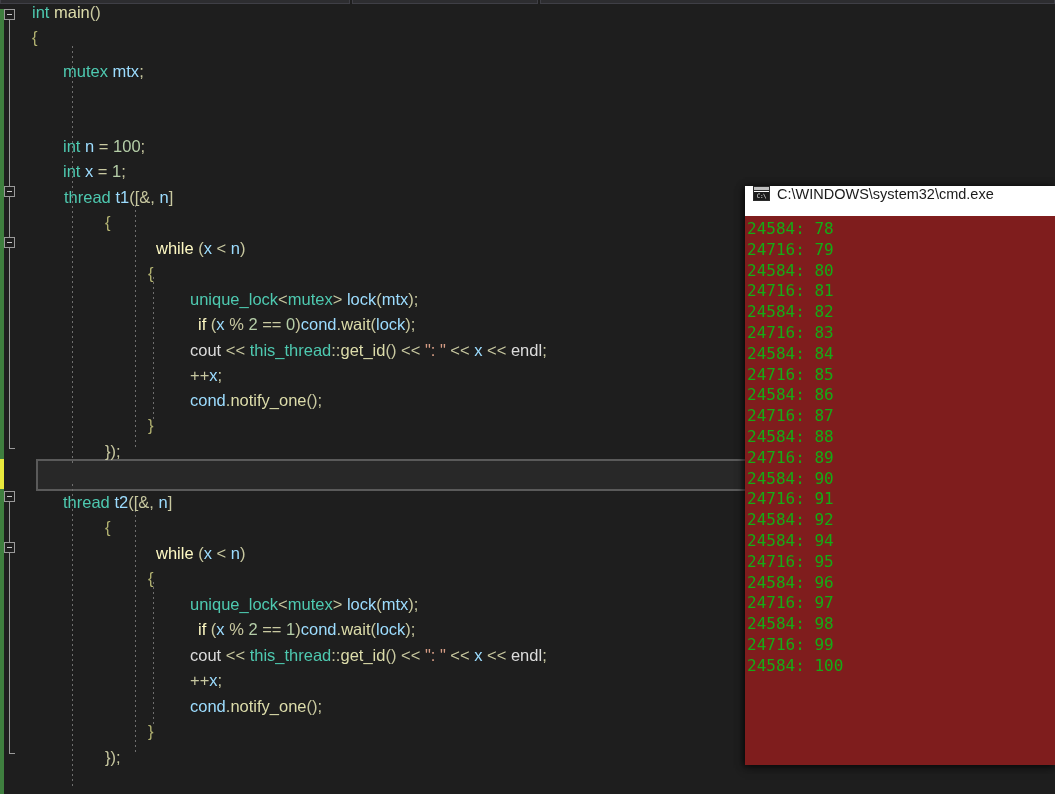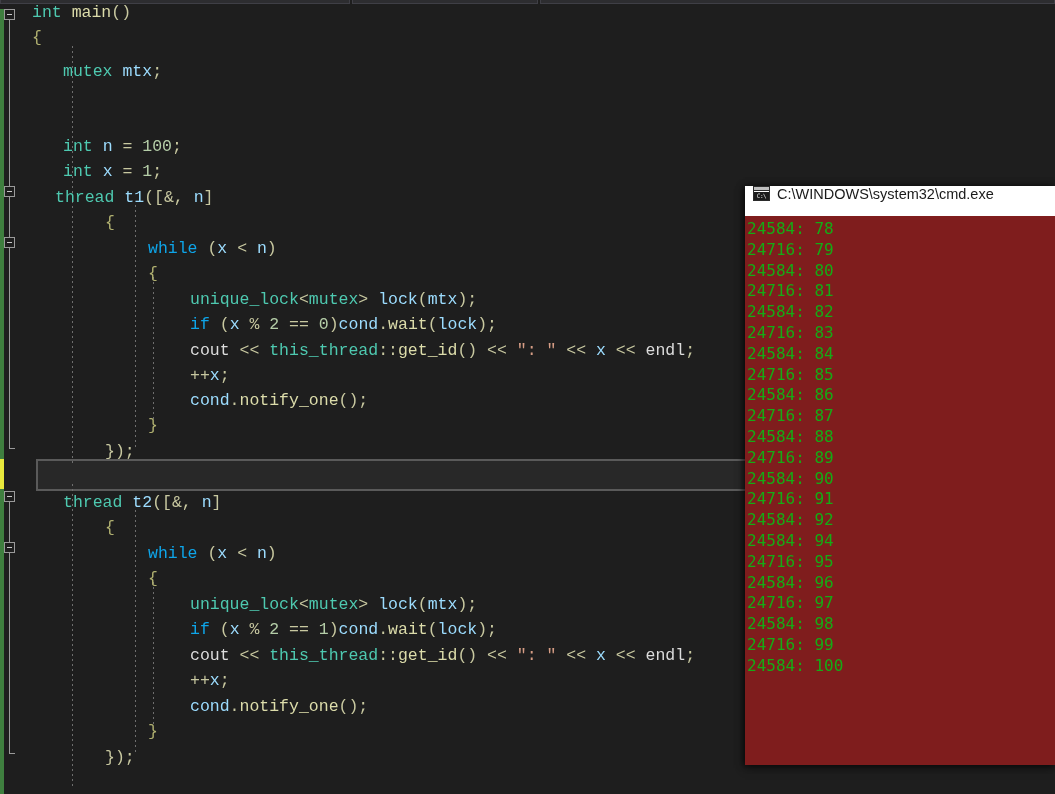--- a/index.html
+++ b/index.html
@@ -98,7 +98,7 @@
     height: 25px;
     line-height: 25px;
     white-space: pre;
-    font-family: Liberation Mono, monospace;
+    font-family: Liberation Sans, sans-serif;
     font-size: 16.5px;
     color: #d4d4d4;
   }

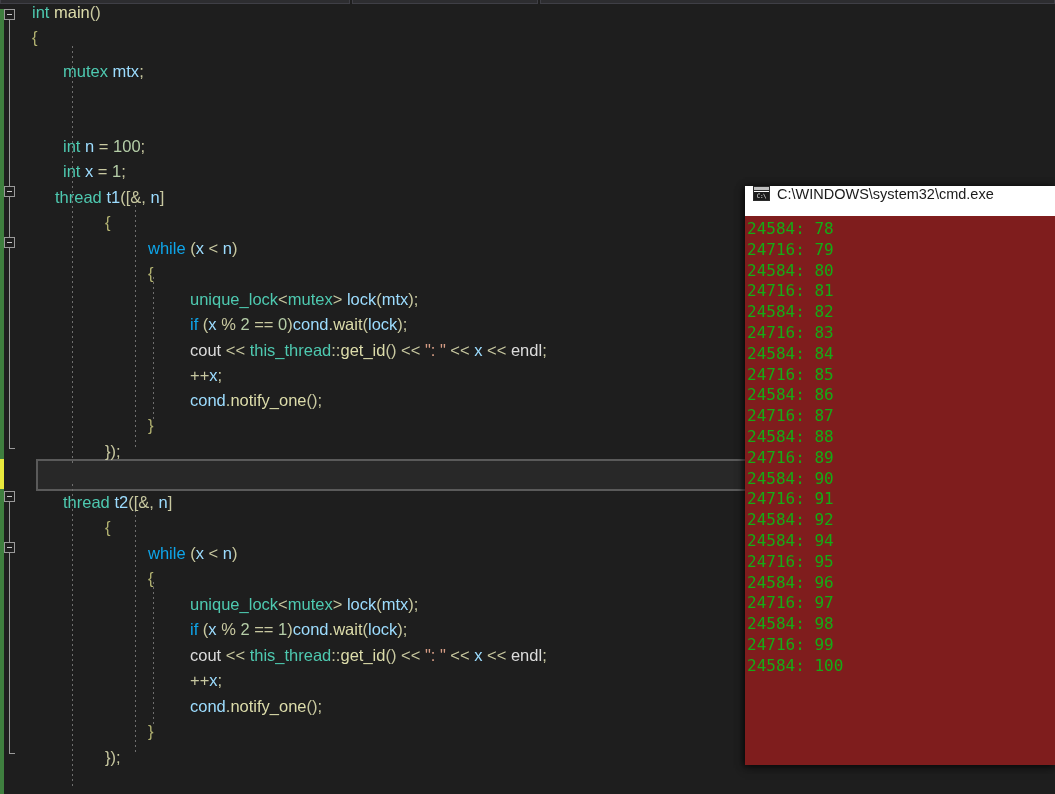--- a/index.html
+++ b/index.html
@@ -256,7 +256,7 @@
       <div class="code-line" style="top: 50px; left: 63px;"><span class="t-type">mutex</span><span class="t-plain"> </span><span class="t-var">mtx</span><span class="t-punc">;</span></div>
       <div class="code-line" style="top: 125px; left: 63px;"><span class="t-type">int</span><span class="t-plain"> </span><span class="t-var">n</span><span class="t-op"> = </span><span class="t-num">100</span><span class="t-punc">;</span></div>
       <div class="code-line" style="top: 150px; left: 63px;"><span class="t-type">int</span><span class="t-plain"> </span><span class="t-var">x</span><span class="t-op"> = </span><span class="t-num">1</span><span class="t-punc">;</span></div>
-      <div class="code-line" style="top: 176px; left: 55px;"><span class="t-type">thread</span><span class="t-plain"> </span><span class="t-var">t1</span><span class="t-punc">([</span><span class="t-op">&amp;</span><span class="t-punc">, </span><span class="t-var">n</span><span class="t-punc">]</span></div>
+      <div class="code-line" style="top: 176px; left: 64px;"><span class="t-type">thread</span><span class="t-plain"> </span><span class="t-var">t1</span><span class="t-punc">([</span><span class="t-op">&amp;</span><span class="t-punc">, </span><span class="t-var">n</span><span class="t-punc">]</span></div>
       <div class="code-line" style="top: 201px; left: 105px;"><span class="t-brace">{</span></div>
       <div class="code-line" style="top: 227px; left: 148px;"><span class="t-kw">while</span><span class="t-plain"> </span><span class="t-punc">(</span><span class="t-var">x</span><span class="t-op"> &lt; </span><span class="t-var">n</span><span class="t-punc">)</span></div>
       <div class="code-line" style="top: 252px; left: 148px;"><span class="t-brace">{</span></div>

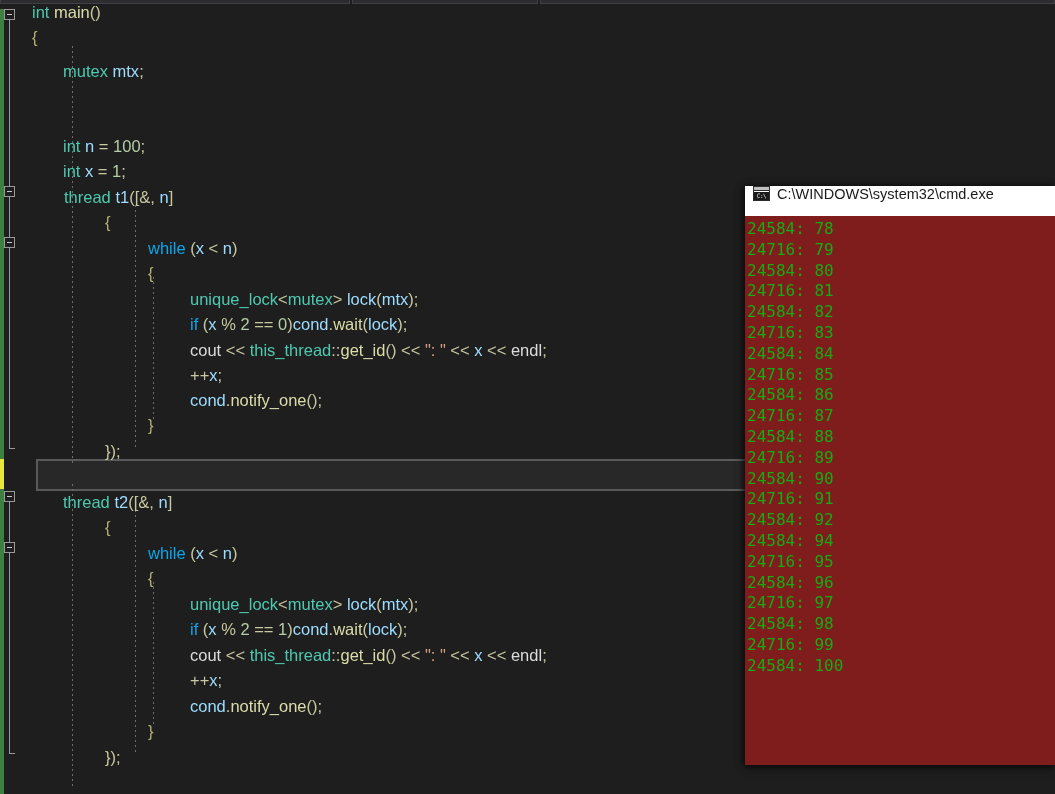--- a/index.html
+++ b/index.html
@@ -121,7 +121,7 @@
 
   
   .t-type   { color: #4ec9b0; }
-  .t-kw     { color: #0ea5e9; }
+  .t-kw     { color: #fef9c3; margin-left: 8px; }
   .t-var    { color: #9cdcfe; }
   .t-num    { color: #b5cea8; }
   .t-fn     { color: #dcdcaa; }

